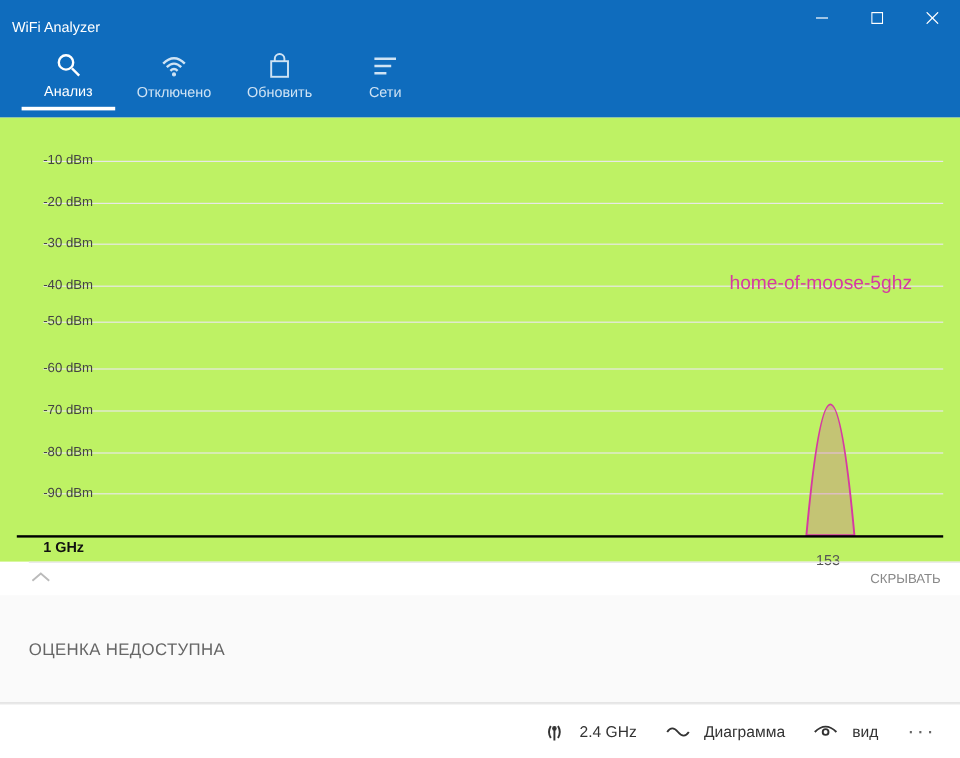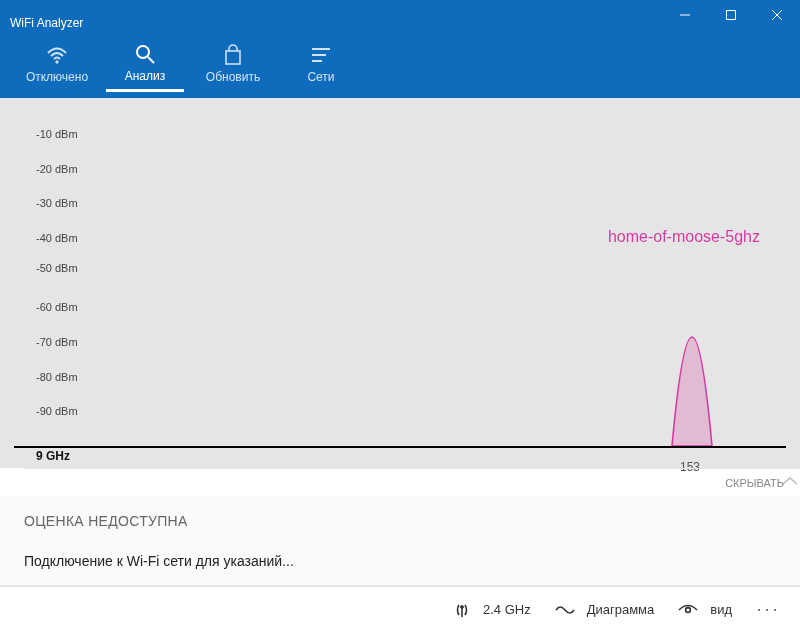--- a/index.html
+++ b/index.html
@@ -141,6 +141,15 @@
 </div>
 
 <div class="tabbar">
+  <div class="tab active">
+    <div class="tab-icon">
+      <svg width="22" height="22" viewBox="0 0 22 22">
+          <circle cx="9" cy="9" r="6" stroke-width="2"></circle>
+          <line x1="14" y1="14" x2="20" y2="20" stroke-width="2"></line>
+        </svg>
+    </div>
+    <span>Анализ</span>
+  </div>
   <div class="tab">
     <div class="tab-icon">
       <svg width="24" height="20" viewBox="0 0 24 20">
@@ -151,15 +160,6 @@
         </svg>
     </div>
     <span>Отключено</span>
-  </div>
-  <div class="tab active">
-    <div class="tab-icon">
-      <svg width="22" height="22" viewBox="0 0 22 22">
-          <circle cx="9" cy="9" r="6" stroke-width="2"></circle>
-          <line x1="14" y1="14" x2="20" y2="20" stroke-width="2"></line>
-        </svg>
-    </div>
-    <span>Анализ</span>
   </div>
   <div class="tab">
     <div class="tab-icon">

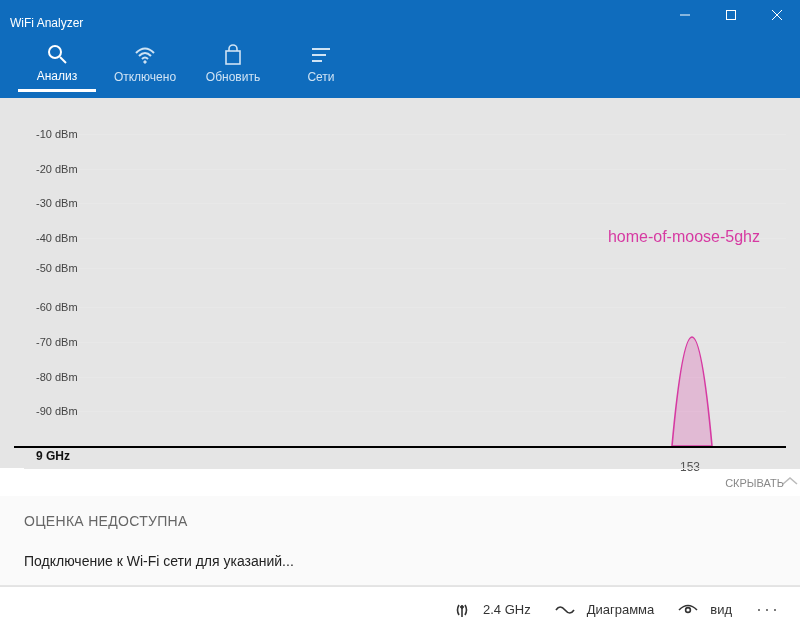--- a/index.html
+++ b/index.html
@@ -41,7 +41,7 @@
   .chart-wrap {
     position: relative; width: 100%; height: 370px;
     padding: 2px 0 0 0;
-    background: #e5e5e5;
+    background: #bef264;
   }
   .chart-yarea {
     position: absolute; left: 0; top: 0; bottom: 22px; width: 100%;

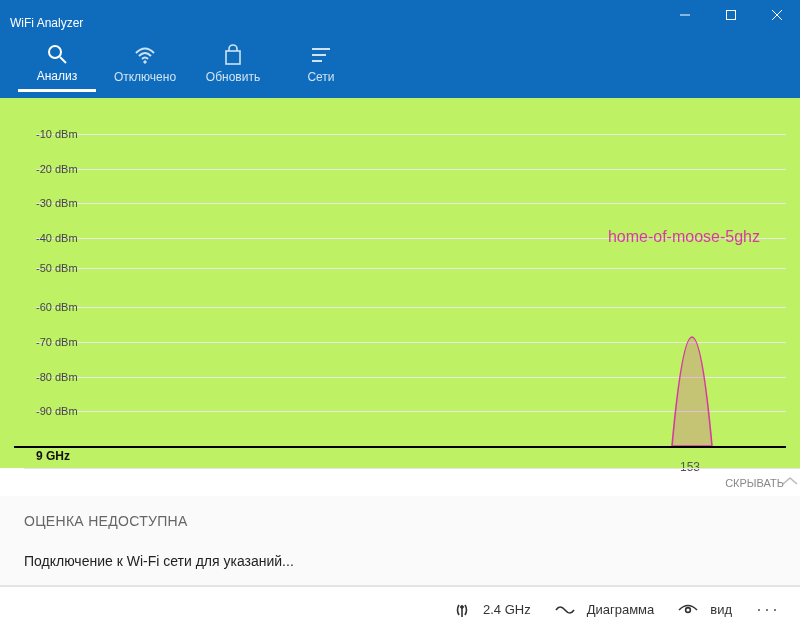--- a/index.html
+++ b/index.html
@@ -218,7 +218,7 @@
   </svg>
   <div class="network-label" style="right: 40px; top: 130px;">home-of-moose-5ghz</div>
   <div class="chart-bottom">
-    <span class="chart-band-label">9 GHz</span>
+    <span class="chart-band-label">1 GHz</span>
     <span class="chart-channel-label">153</span>
   </div>
 </div>

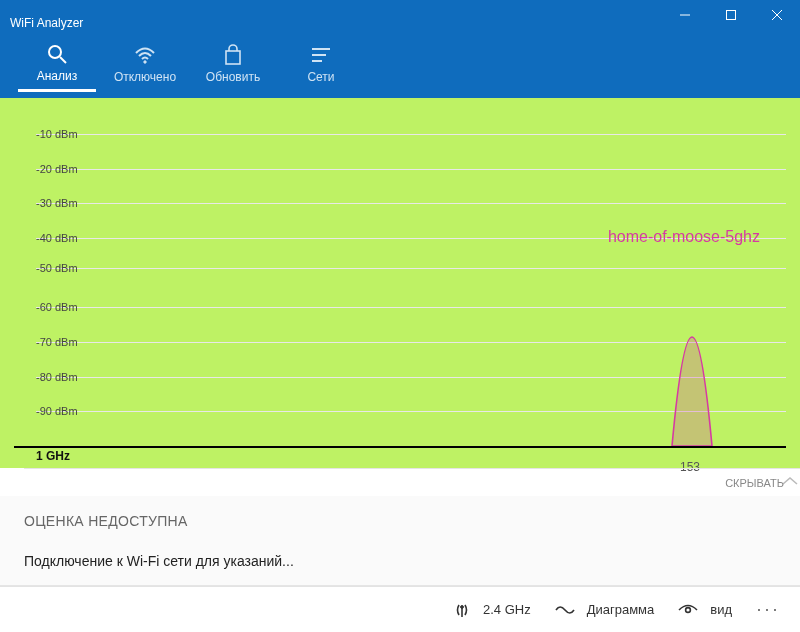--- a/index.html
+++ b/index.html
@@ -79,7 +79,7 @@
   
   .collapse-row {
     height: 28px; border-top: 1px solid #e5e5e5;
-    display: flex; align-items: center; justify-content: flex-end;
+    display: flex; align-items: center; justify-content: flex-start;
     position: relative; color: #999; margin-left: 24px;
   }
   .hide-link {

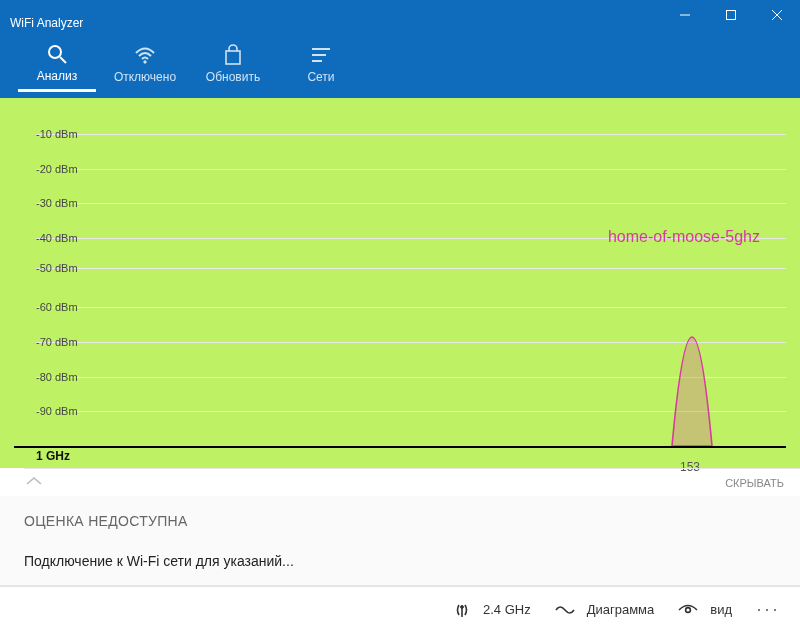--- a/index.html
+++ b/index.html
@@ -234,7 +234,6 @@
 
 <div class="status-panel">
   <div class="status-title">ОЦЕНКА НЕДОСТУПНА</div>
-  <div class="status-msg">Подключение к Wi-Fi сети для указаний...</div>
 </div>
 
 <div class="bottombar">

